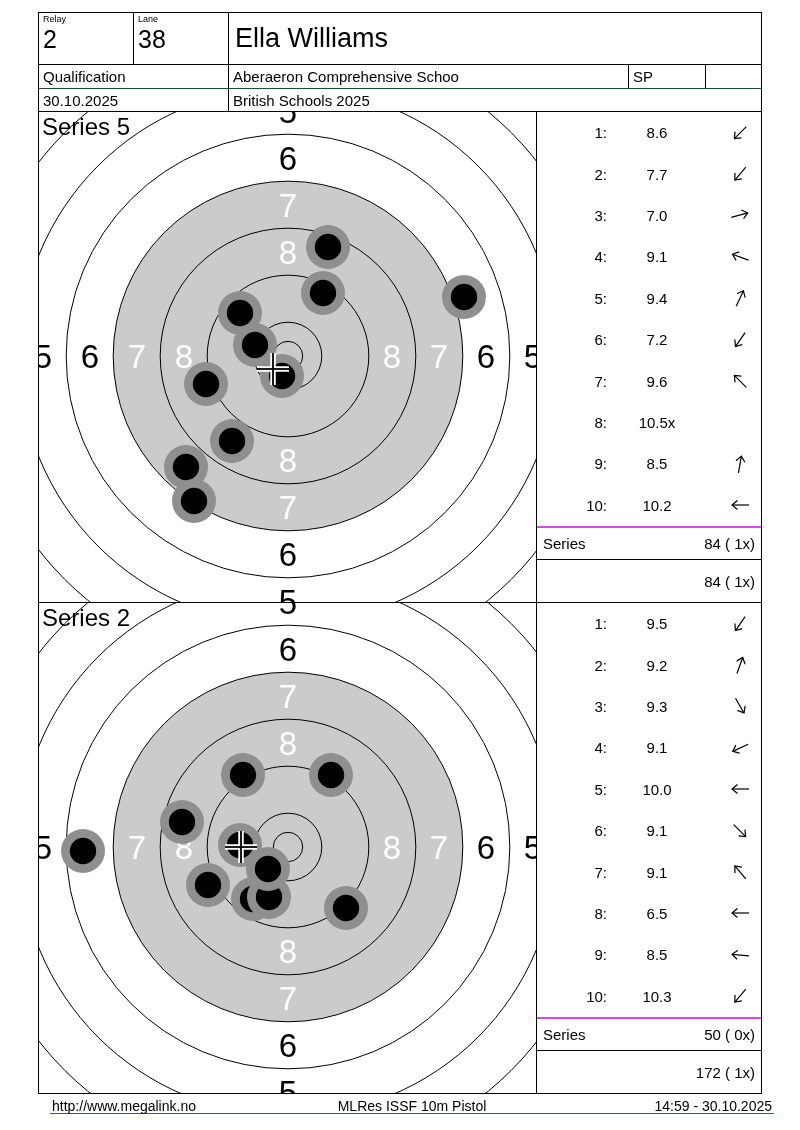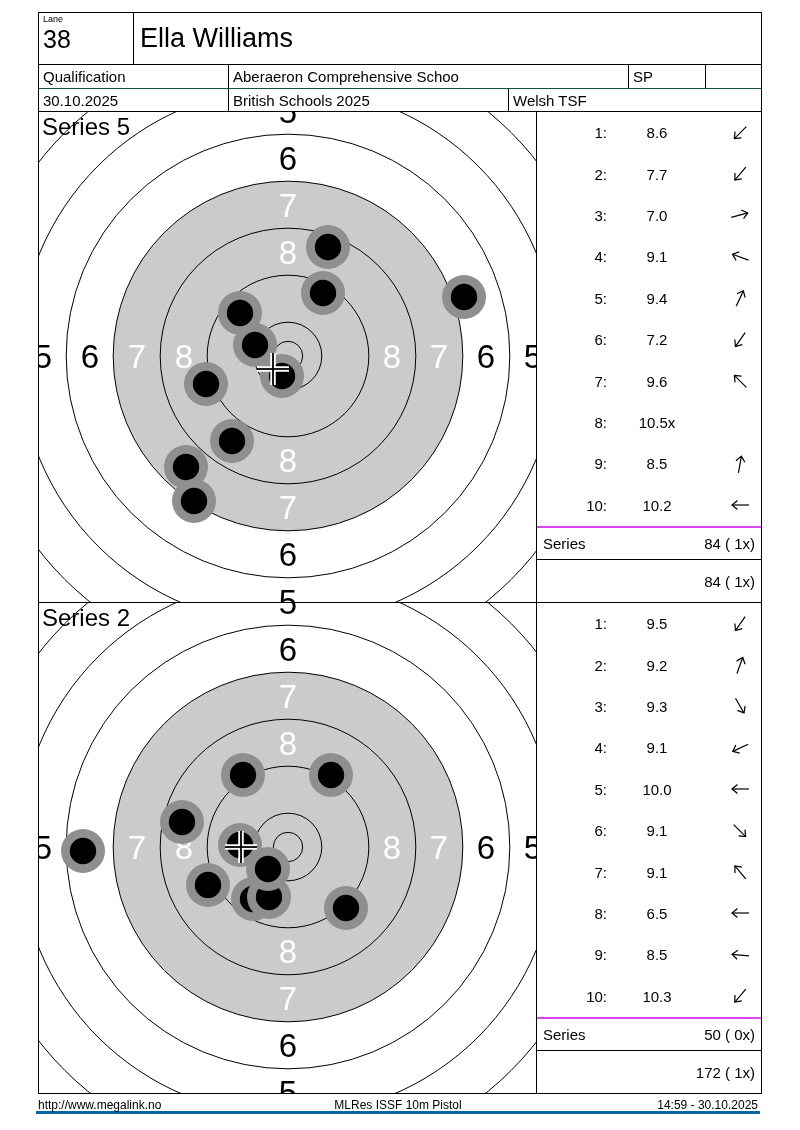--- a/index.html
+++ b/index.html
@@ -58,6 +58,10 @@
 
 <div class="header">
   <div class="h-row h-row1">
+    <div class="cell stacked relay-cell">
+      <div class="tiny">Relay</div>
+      <div class="big">2</div>
+    </div>
     <div class="cell stacked lane-cell">
       <div class="tiny">Lane</div>
       <div class="big">38</div>

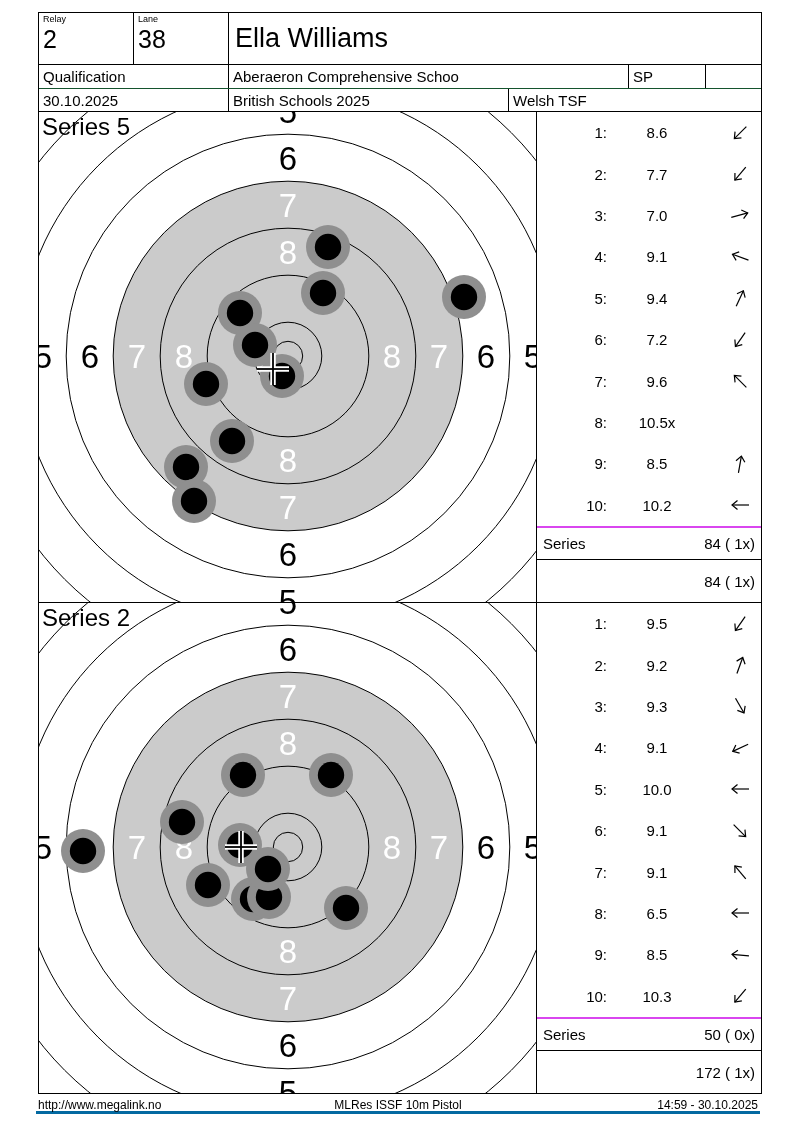--- a/index.html
+++ b/index.html
@@ -77,7 +77,6 @@
   <div class="h-row h-row3">
     <div class="cell w190">30.10.2025</div>
     <div class="cell w280">British Schools 2025</div>
-    <div class="cell">Welsh TSF</div>
   </div>
 </div>
 

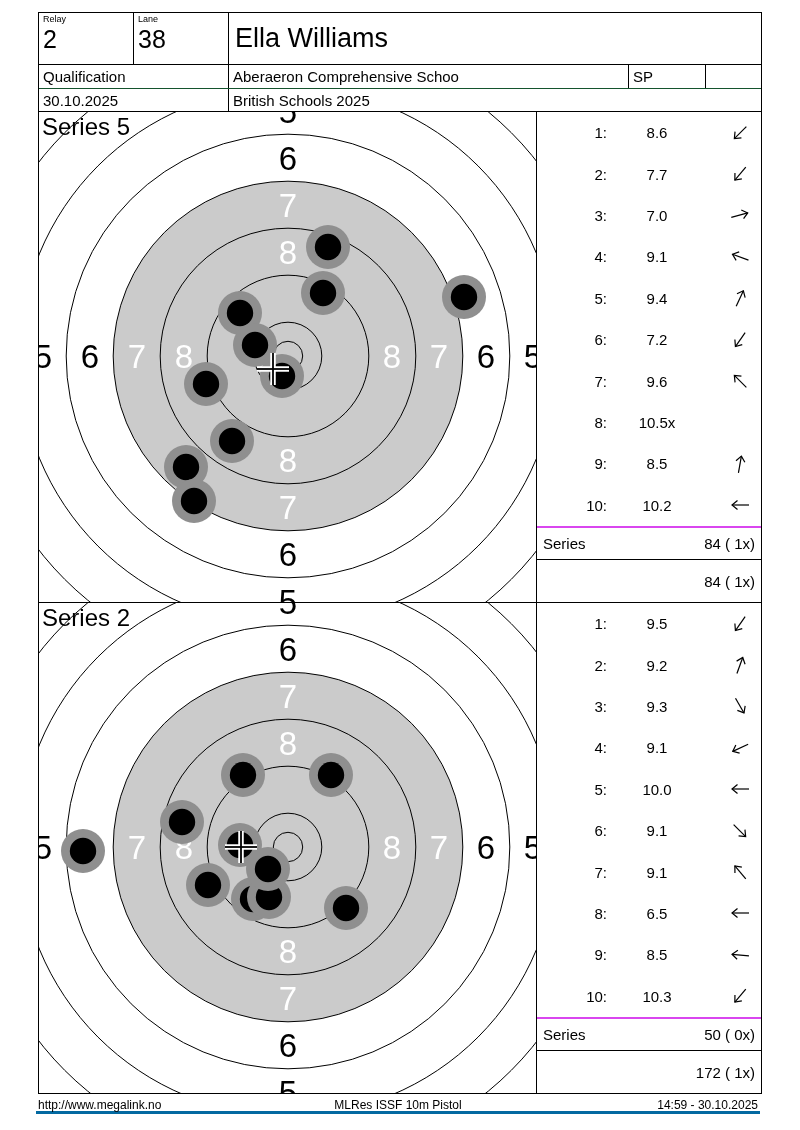--- a/index.html
+++ b/index.html
@@ -47,8 +47,8 @@
                justify-content: flex-end; padding-right: 6px; font-size: 15px; }
 
   
-  .footer { position: absolute; left: 36px; top: 1094px; width: 724px; height: 20px;
-            border-bottom: 3px solid #0369a1; font-size: 12px; }
+  .footer { position: absolute; left: 50px; top: 1094px; width: 724px; height: 20px;
+            border-bottom: 1px solid #0369a1; font-size: 14px; }
   .footer .f-left { position: absolute; left: 2px; top: 4px; }
   .footer .f-center { position: absolute; left: 0; right: 0; top: 4px; text-align: center; }
   .footer .f-right { position: absolute; right: 2px; top: 4px; }

